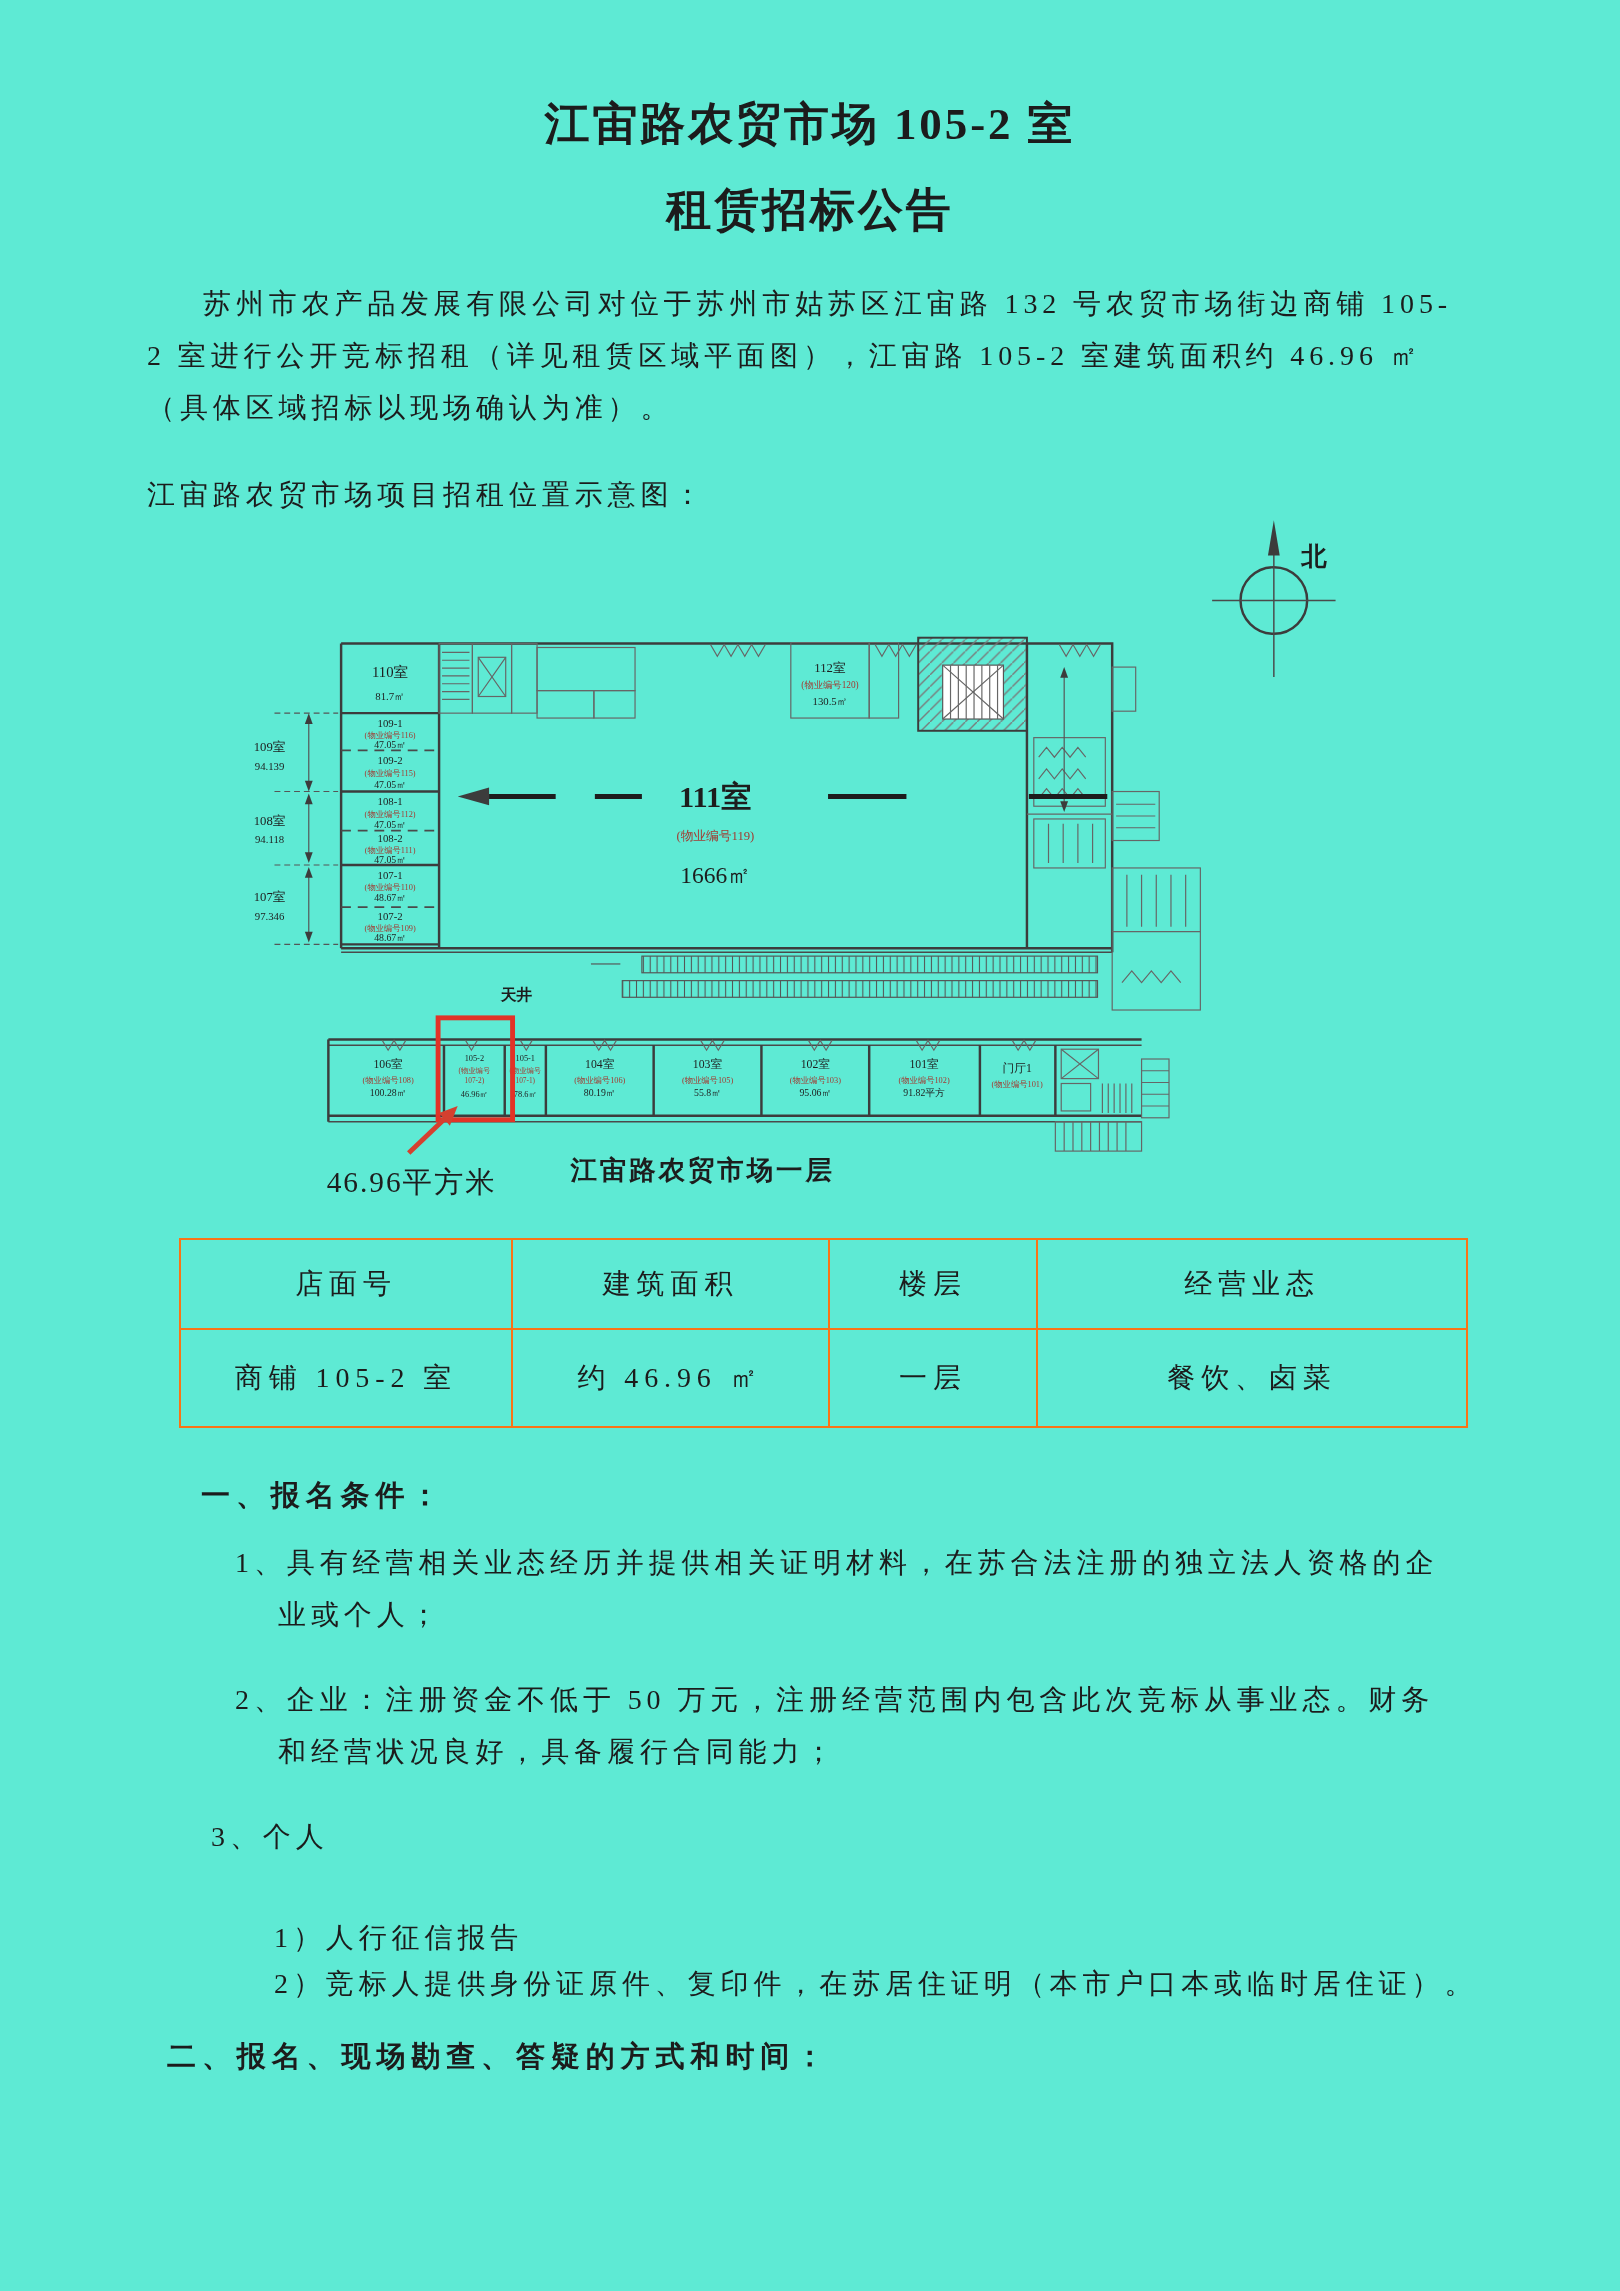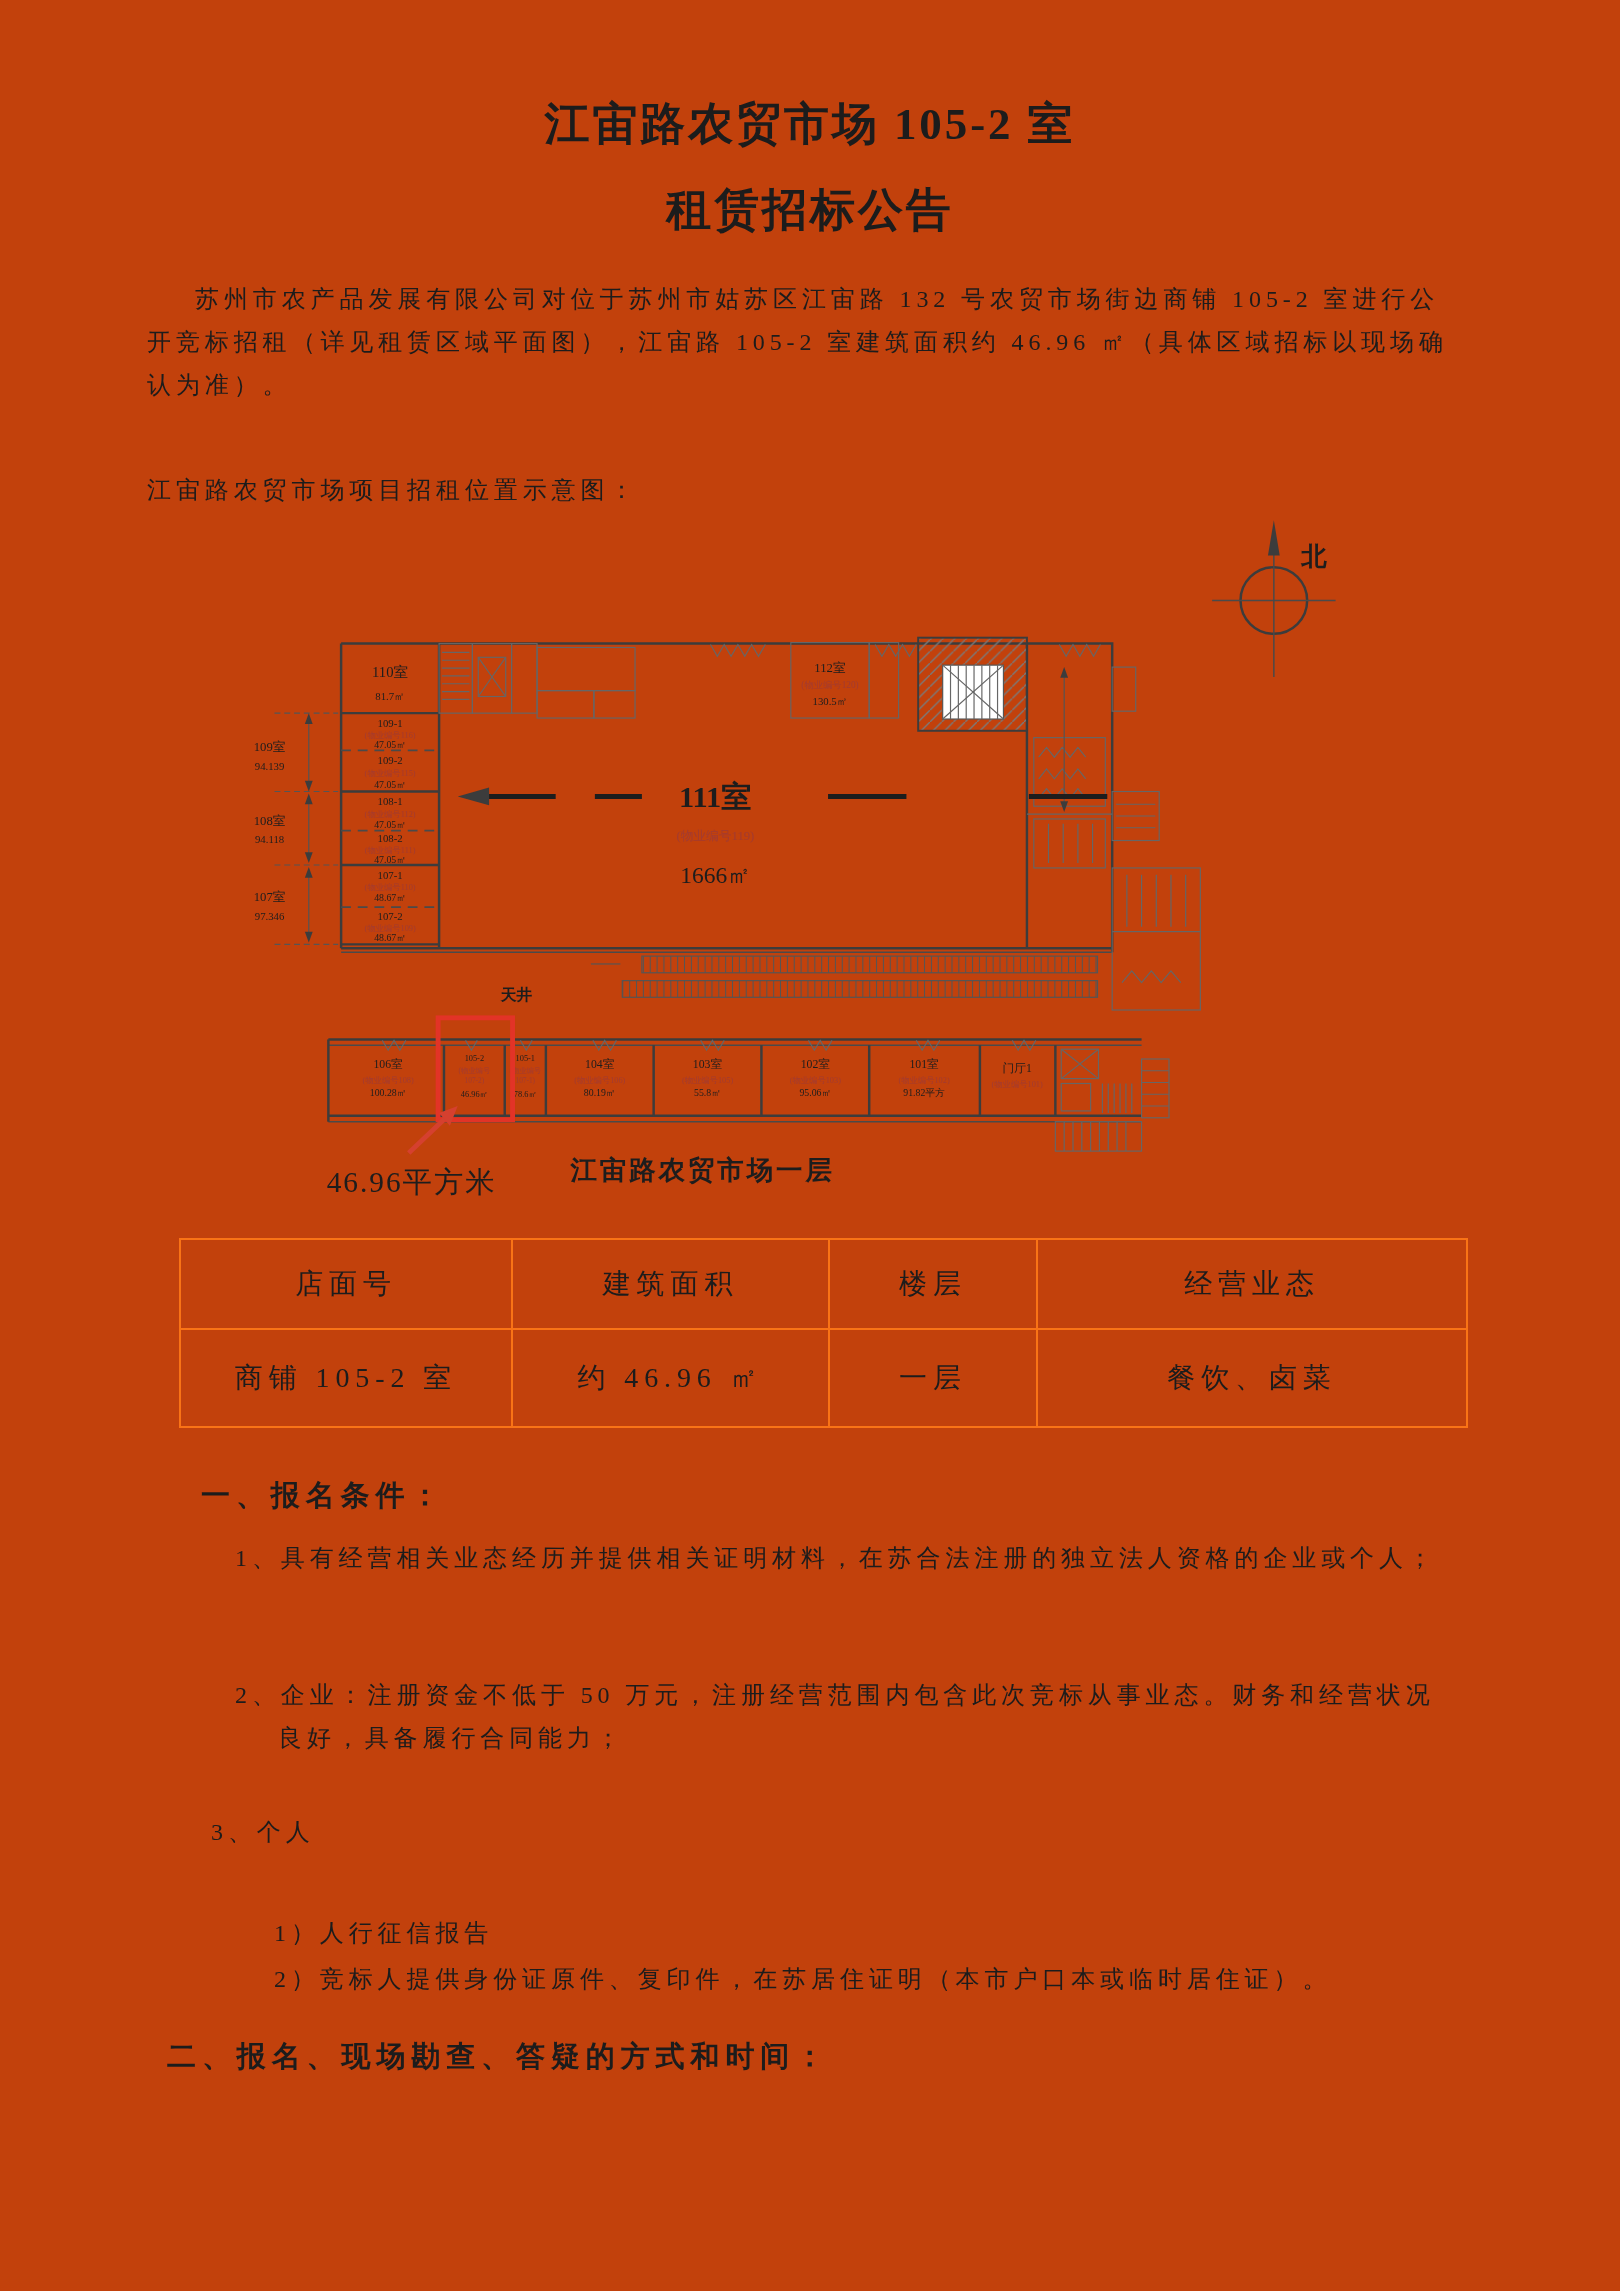--- a/index.html
+++ b/index.html
@@ -6,7 +6,7 @@
   html,body { background:#e8e8e8; }
   .page {
     position:relative; width:1620px; height:2292px;
-    background:#c2410c; margin:0 auto; overflow:hidden;
+    background:#5eead4; margin:0 auto; overflow:hidden;
     font-family:"Liberation Serif", serif; color:#1c1c1c;
   }
   .abs { position:absolute; }

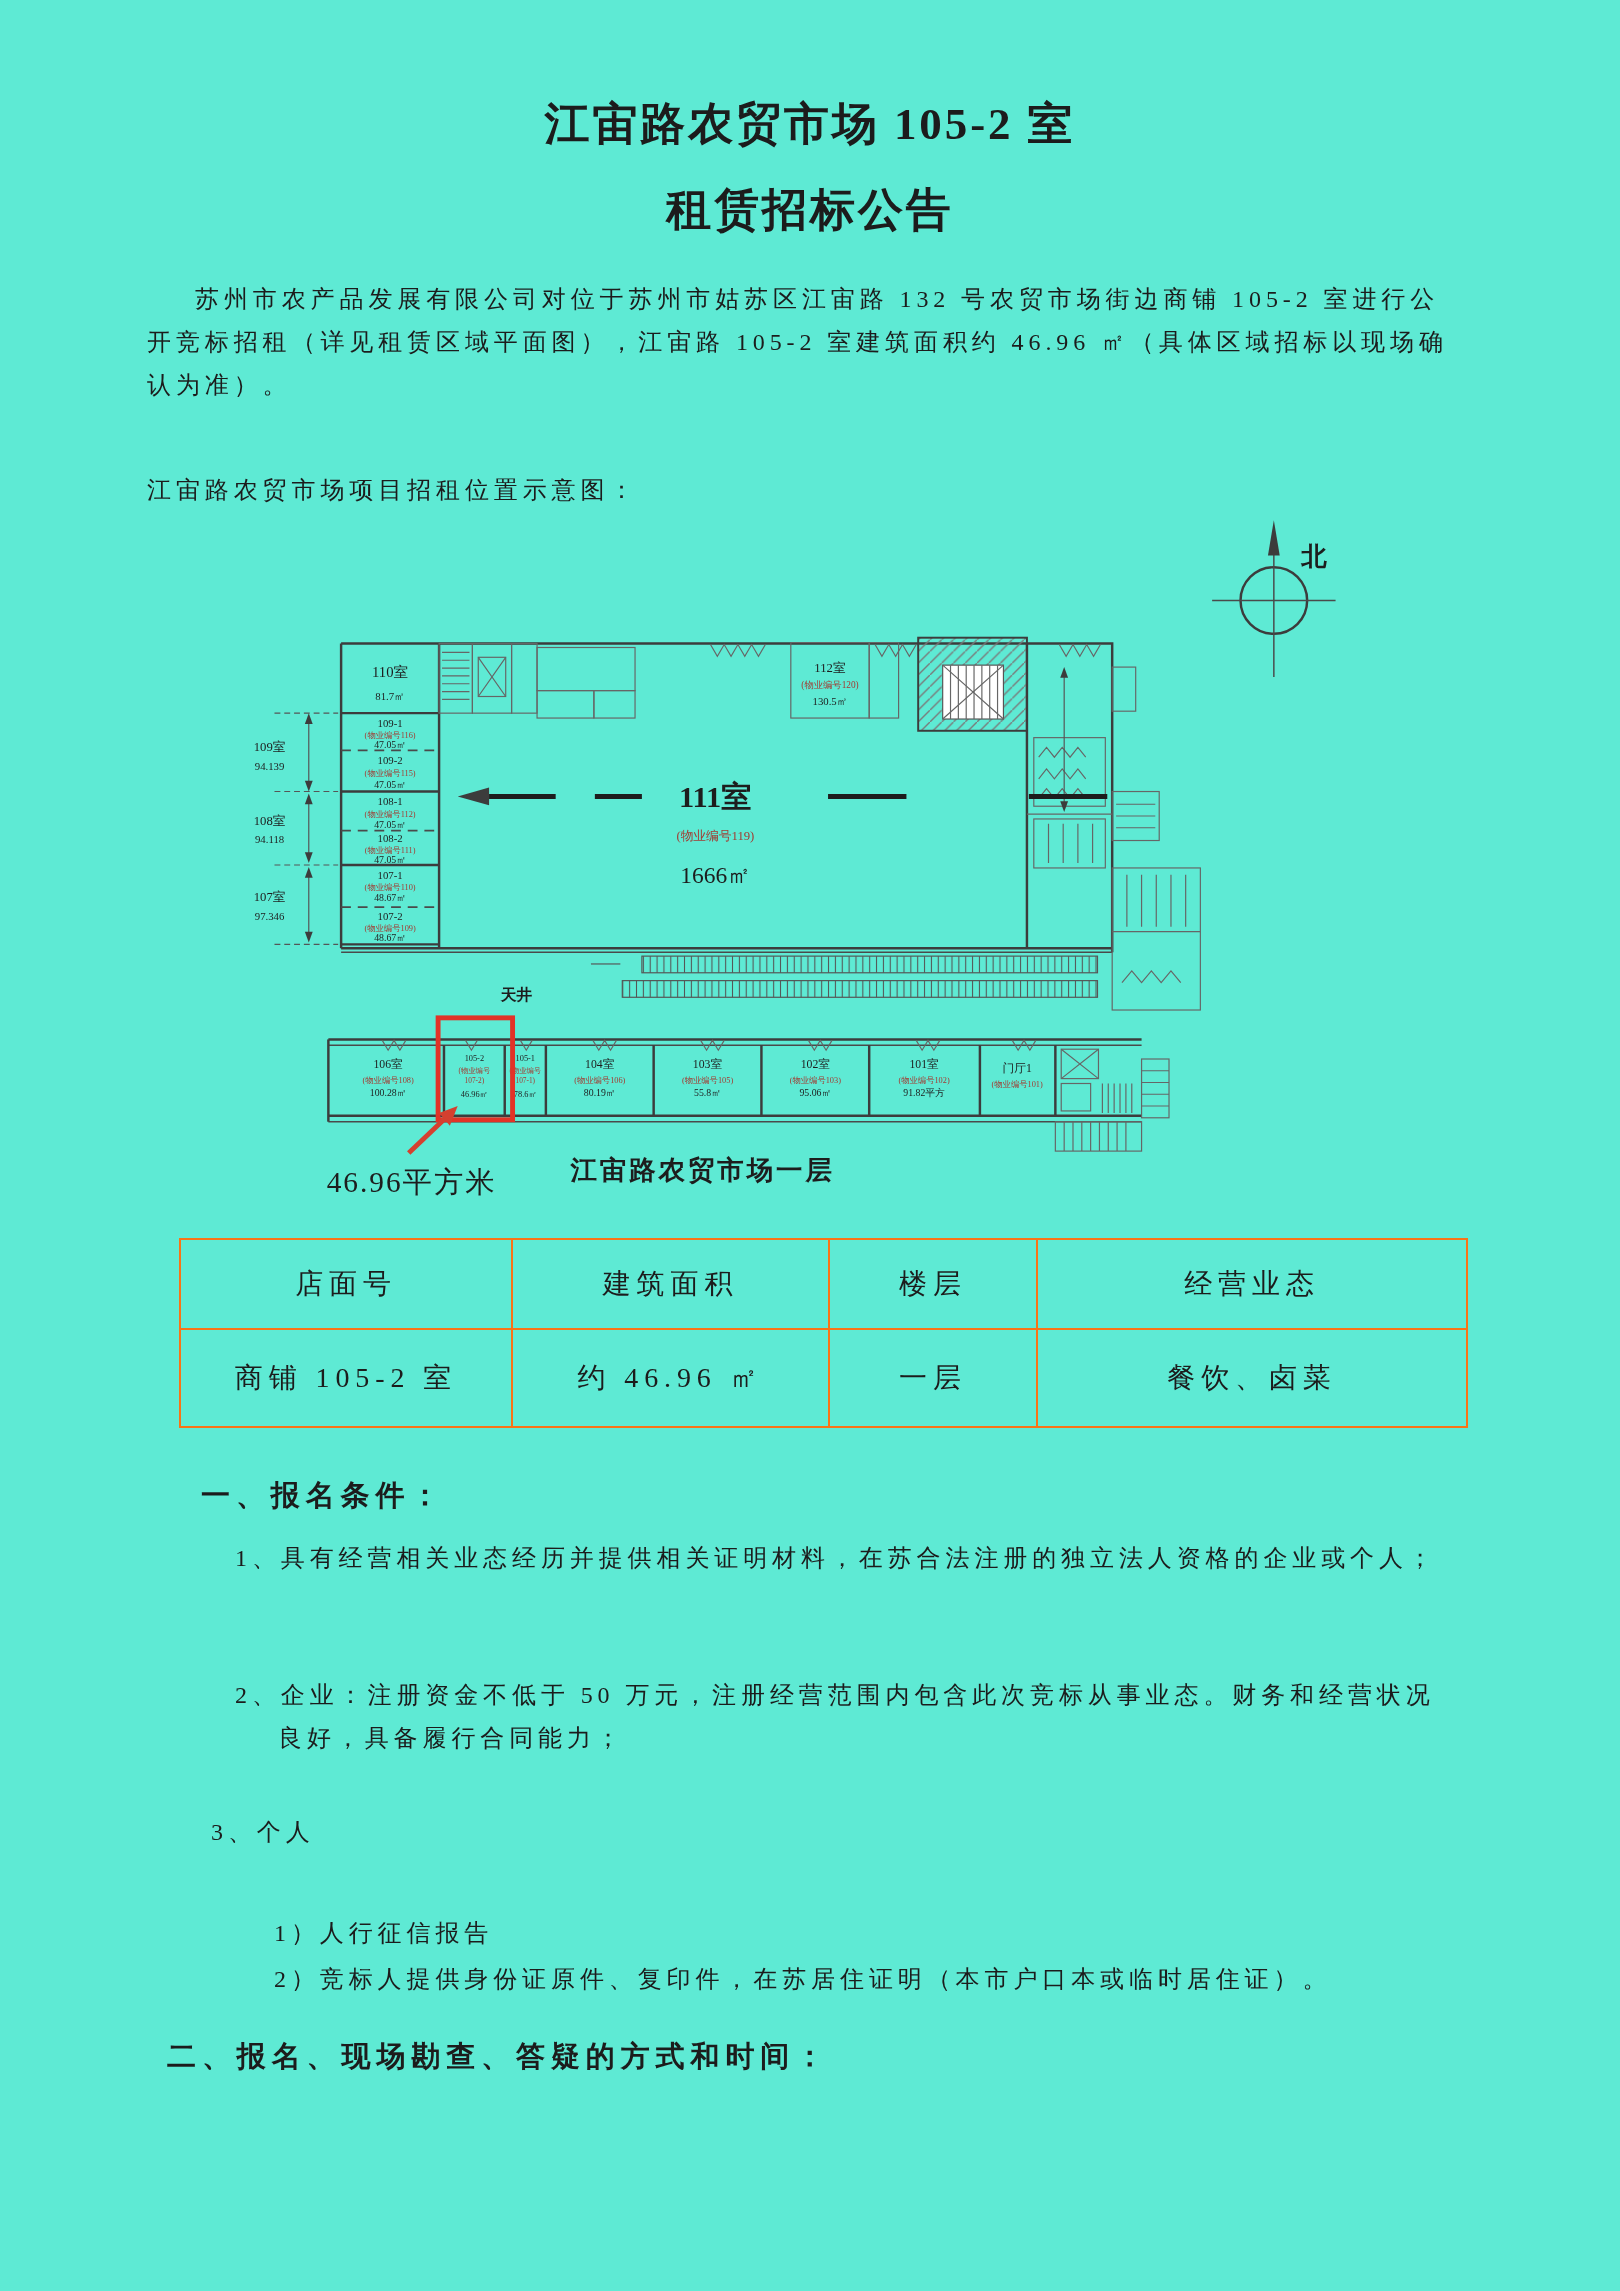--- a/index.html
+++ b/index.html
@@ -12,7 +12,7 @@
   .abs { position:absolute; }
   .title { left:0; right:0; text-align:center; font-size:45px; font-weight:700;
            letter-spacing:2.9px; font-family:"Liberation Serif", serif; }
-  .body-text { font-size:24px; letter-spacing:4.9px; line-height:43px; word-break:break-all; }
+  .body-text { font-size:28px; letter-spacing:4.9px; line-height:52px; word-break:break-all; }
   .indent2 { text-indent:2em; }
   .hei { font-family:"Liberation Sans", sans-serif; font-weight:700; }
   .heading { font-size:29px; letter-spacing:5.9px; white-space:nowrap; }

